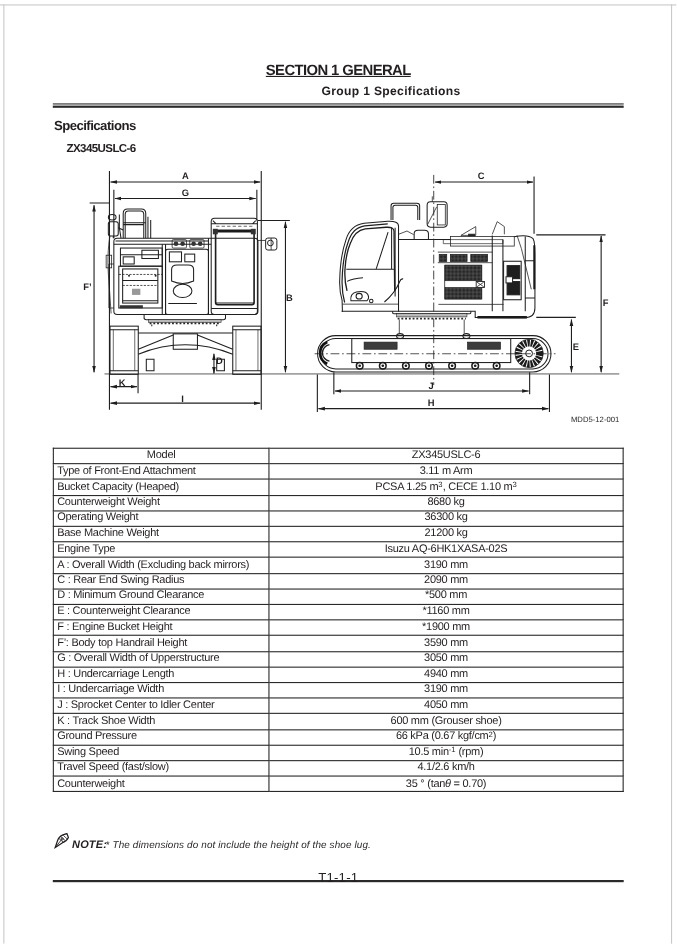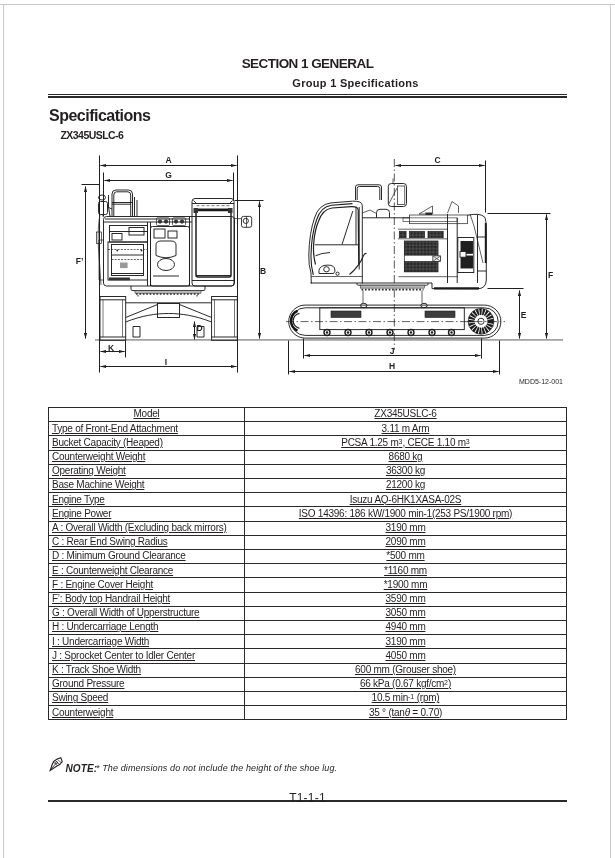--- a/index.html
+++ b/index.html
@@ -8,7 +8,7 @@
   .abs{position:absolute;}
   .ln{position:absolute;background:#2a2a2a;}
   .gln{position:absolute;background:#c9c9c9;}
-  .h1{font-weight:bold;font-size:13.5px;letter-spacing:-0.55px;width:615px;text-align:center;}
+  .h1{font-weight:bold;font-size:13.5px;letter-spacing:-0.55px;width:615px;text-align:center;text-decoration:underline;}
   .h2{font-weight:bold;font-size:11px;letter-spacing:0.3px;width:615px;text-align:center;}
   .spec{font-weight:bold;font-size:16px;letter-spacing:-0.5px;}
   .model{font-weight:bold;font-size:10.5px;letter-spacing:-0.55px;}

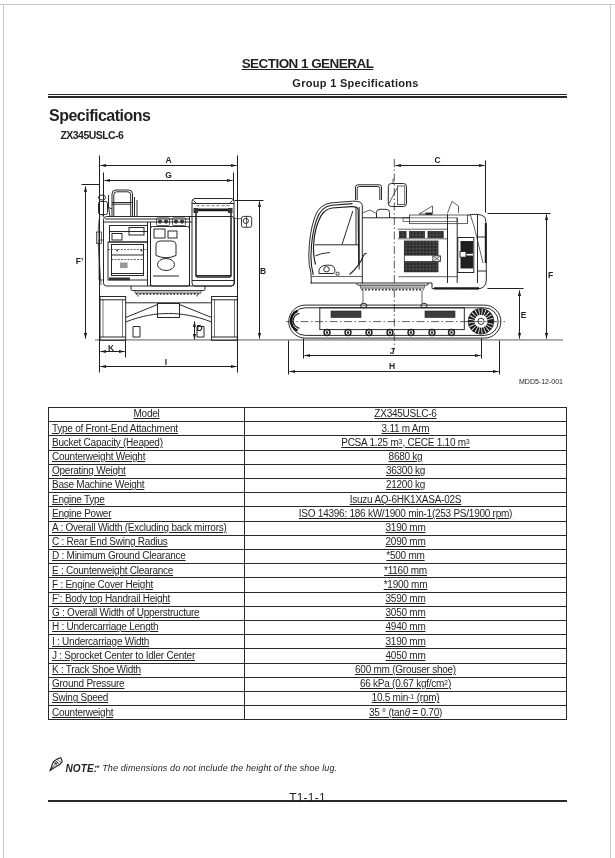--- a/index.html
+++ b/index.html
@@ -10,7 +10,7 @@
   .gln{position:absolute;background:#c9c9c9;}
   .h1{font-weight:bold;font-size:13.5px;letter-spacing:-0.55px;width:615px;text-align:center;text-decoration:underline;}
   .h2{font-weight:bold;font-size:11px;letter-spacing:0.3px;width:615px;text-align:center;}
-  .spec{font-weight:bold;font-size:16px;letter-spacing:-0.5px;}
+  .spec{font-weight:bold;font-size:12px;letter-spacing:-0.5px;}
   .model{font-weight:bold;font-size:10.5px;letter-spacing:-0.55px;}
   table.t{border-collapse:collapse;table-layout:fixed;width:518px;}
   table.t td{border:1px solid #2a2a2a;font-size:10px;letter-spacing:-0.25px;

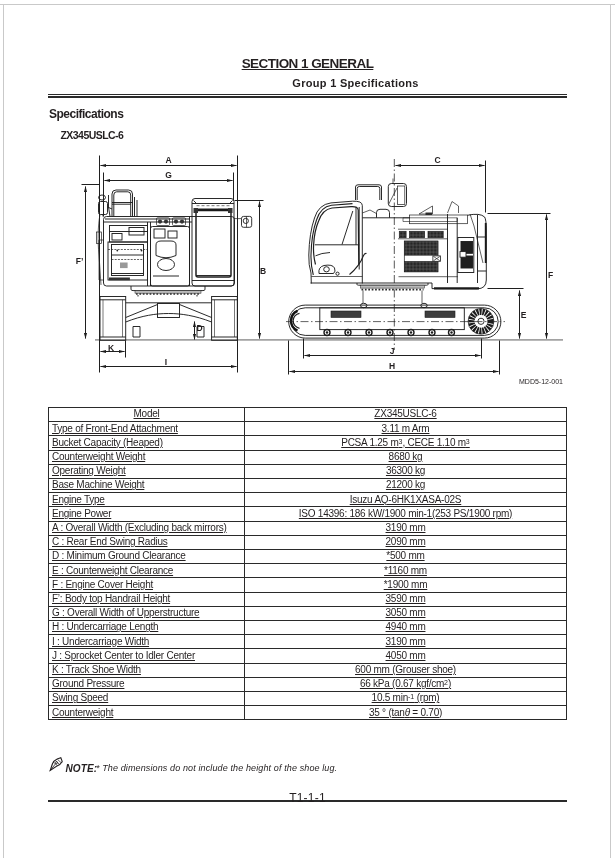--- a/index.html
+++ b/index.html
@@ -14,7 +14,7 @@
   .model{font-weight:bold;font-size:10.5px;letter-spacing:-0.55px;}
   table.t{border-collapse:collapse;table-layout:fixed;width:518px;}
   table.t td{border:1px solid #2a2a2a;font-size:10px;letter-spacing:-0.25px;
-     padding:0 0 0 3px;height:13.21px;line-height:12.5px;white-space:nowrap;overflow:hidden;text-decoration:underline;}
+     padding:0 0 0 3px;height:13.21px;line-height:12.5px;white-space:nowrap;overflow:hidden;}
   table.t td.c{text-align:center;padding:0;}
   sup{font-size:7px;vertical-align:2px;letter-spacing:0;line-height:0;}
   .note{font-size:9px;font-style:italic;letter-spacing:0.12px;}

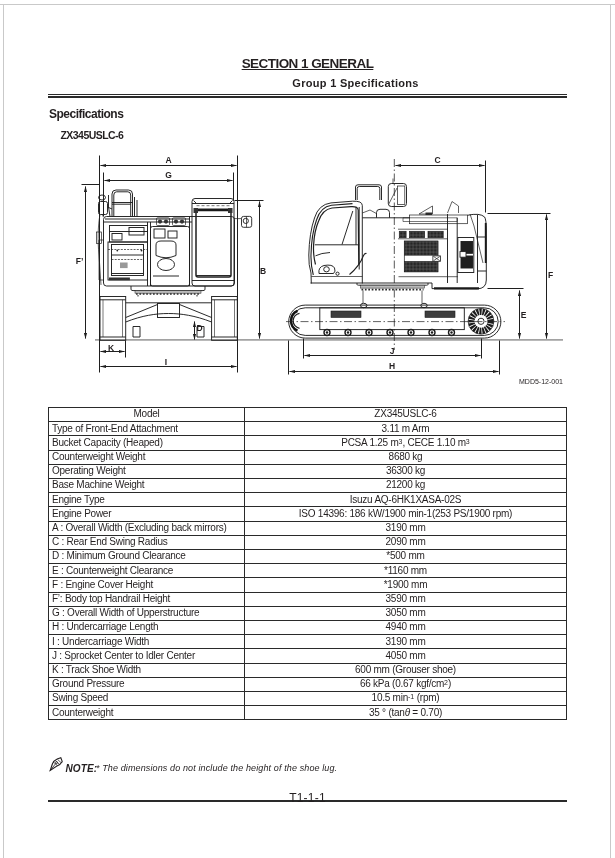--- a/index.html
+++ b/index.html
@@ -309,10 +309,6 @@
           <td class="c">Isuzu AQ-6HK1XASA-02S</td>
         </tr>
    <tr>
-          <td>Engine Power</td>
-          <td class="c">ISO 14396: 186 kW/1900 min-1(253 PS/1900 rpm)</td>
-        </tr>
-   <tr>
           <td>A :  Overall Width (Excluding back mirrors)</td>
           <td class="c">3190 mm</td>
         </tr>

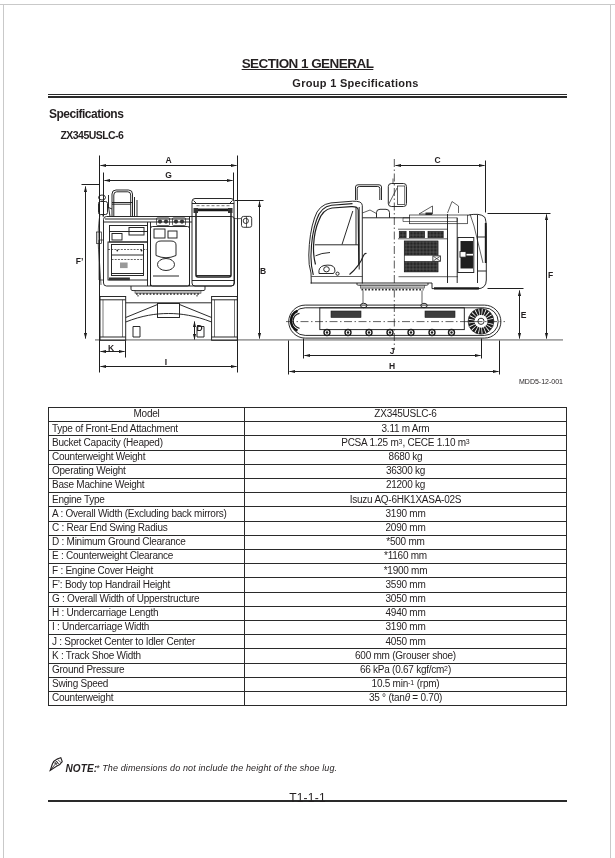--- a/index.html
+++ b/index.html
@@ -325,7 +325,7 @@
           <td class="c">*1160 mm</td>
         </tr>
    <tr>
-          <td>F :  Engine Cover Height</td>
+          <td>F :  Engine Bucket Height</td>
           <td class="c">*1900 mm</td>
         </tr>
    <tr>

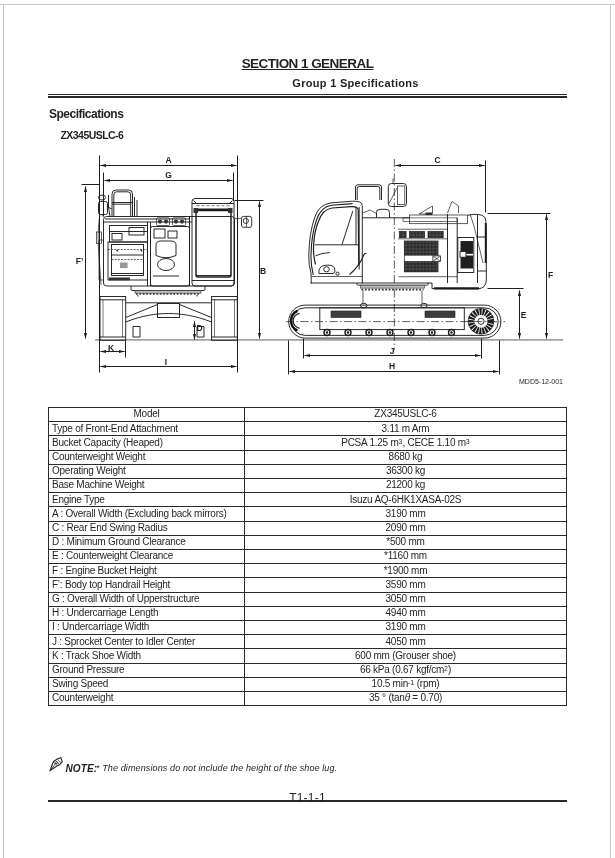--- a/index.html
+++ b/index.html
@@ -361,6 +361,10 @@
           <td class="c">10.5 min<sup>-1</sup> (rpm)</td>
         </tr>
    <tr>
+          <td>Travel Speed (fast/slow)</td>
+          <td class="c">4.1/2.6 km/h</td>
+        </tr>
+   <tr>
           <td>Counterweight</td>
           <td class="c">35 ° (tan<i>θ</i> = 0.70)</td>
         </tr>

